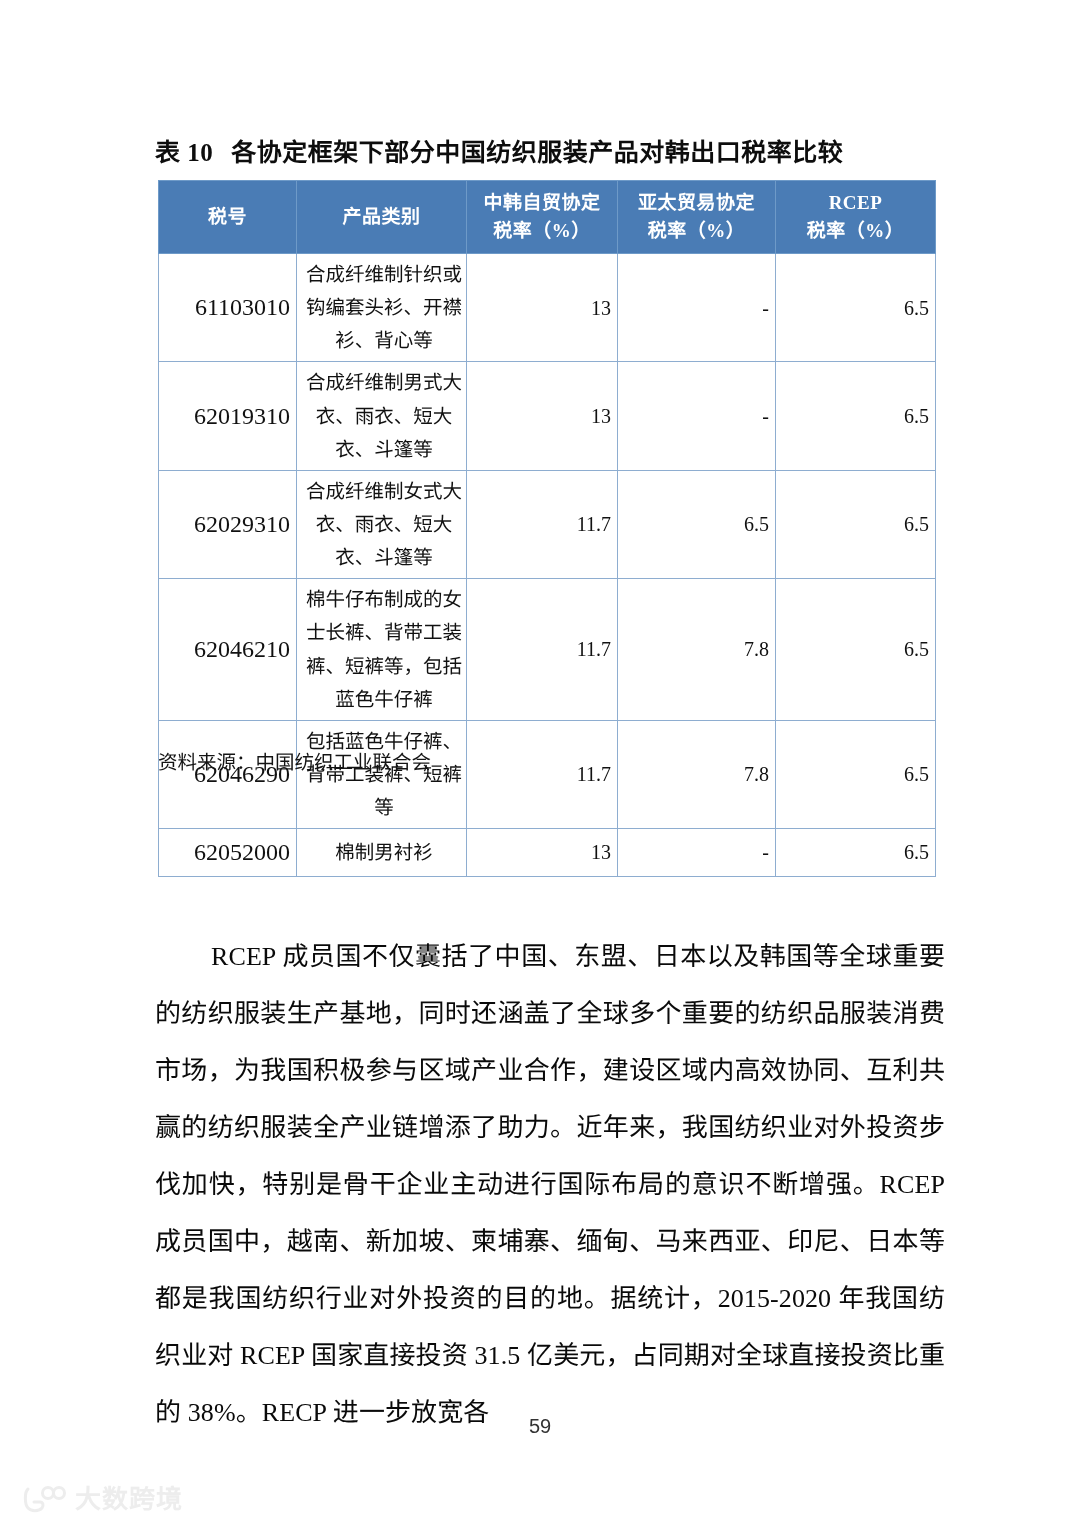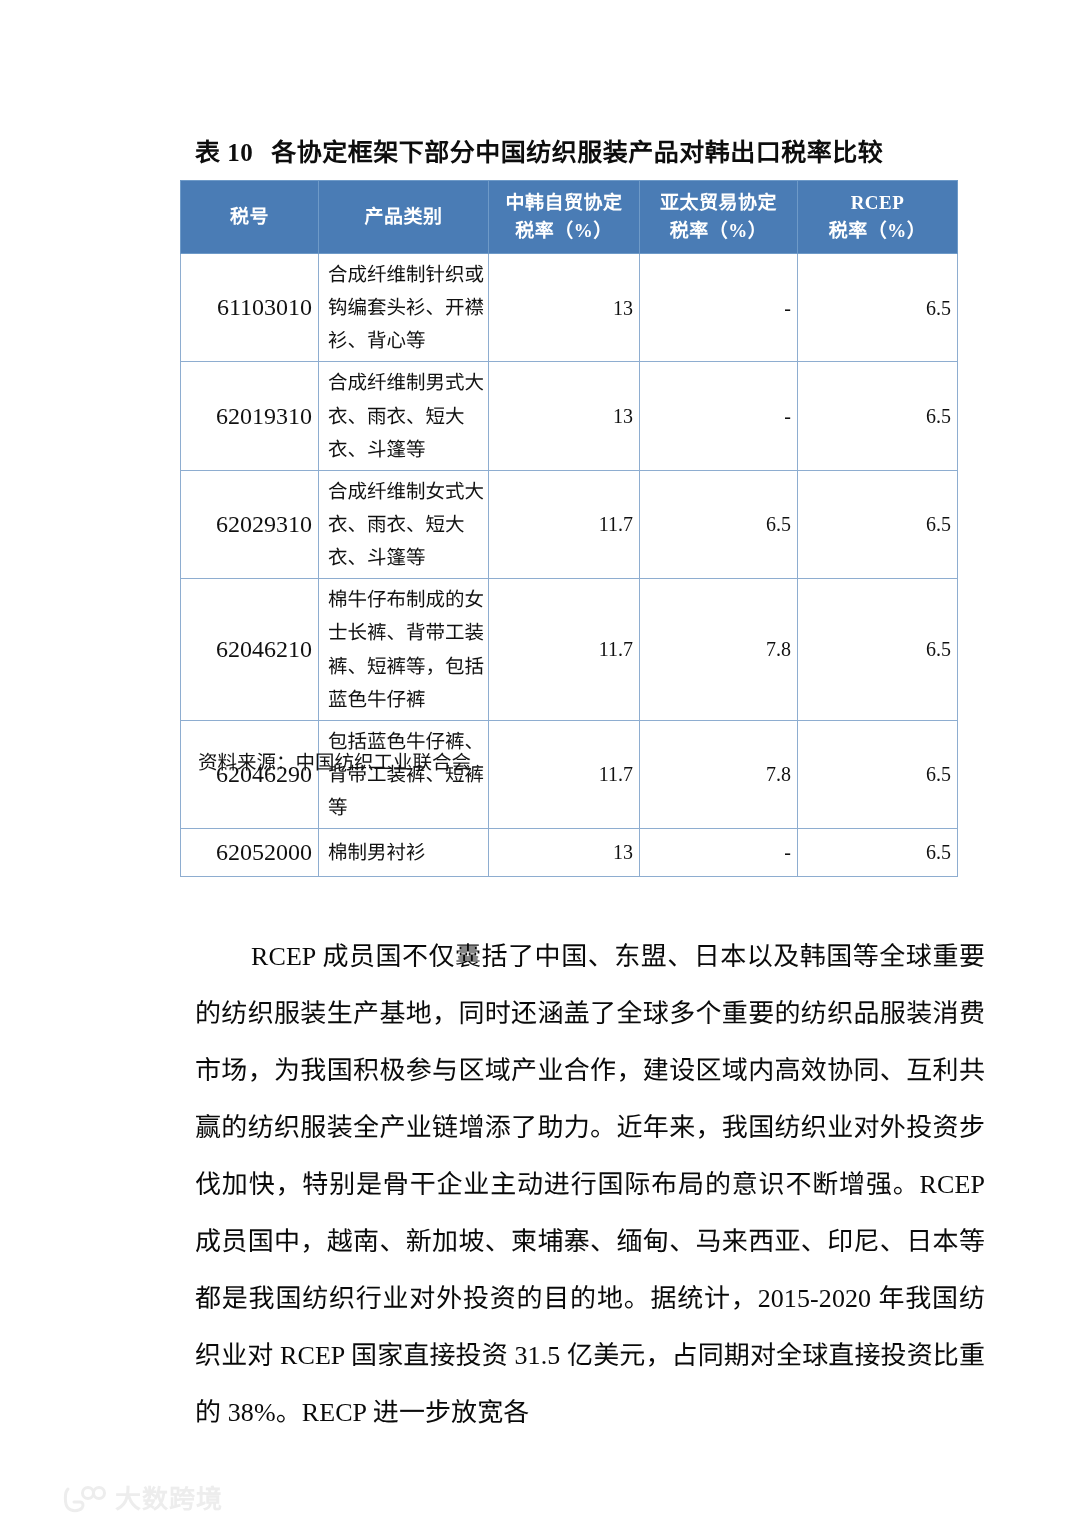--- a/index.html
+++ b/index.html
@@ -22,7 +22,6 @@
     inset: 0;
     width: 857px;
     height: 1528px;
-    margin-left: 40px;
   }
 
   

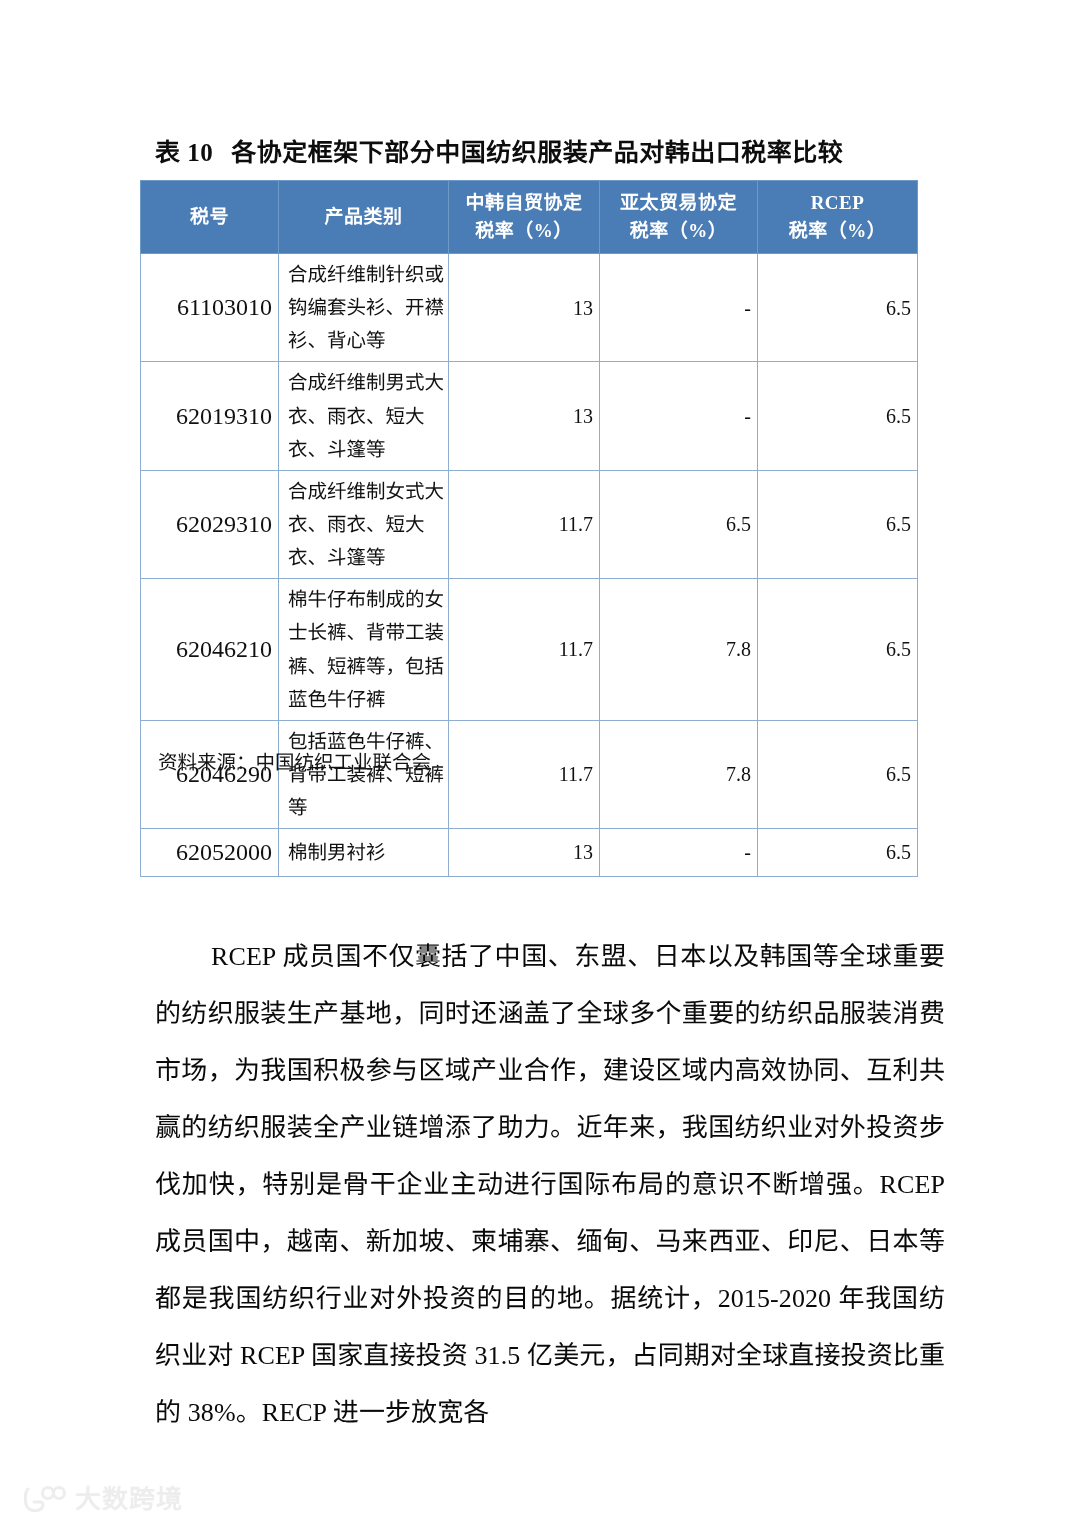--- a/index.html
+++ b/index.html
@@ -43,7 +43,7 @@
   
   .tariff-table {
     position: absolute;
-    left: 140px;
+    left: 158px;
     top: 180px;
     width: 777px;
     border-collapse: collapse;

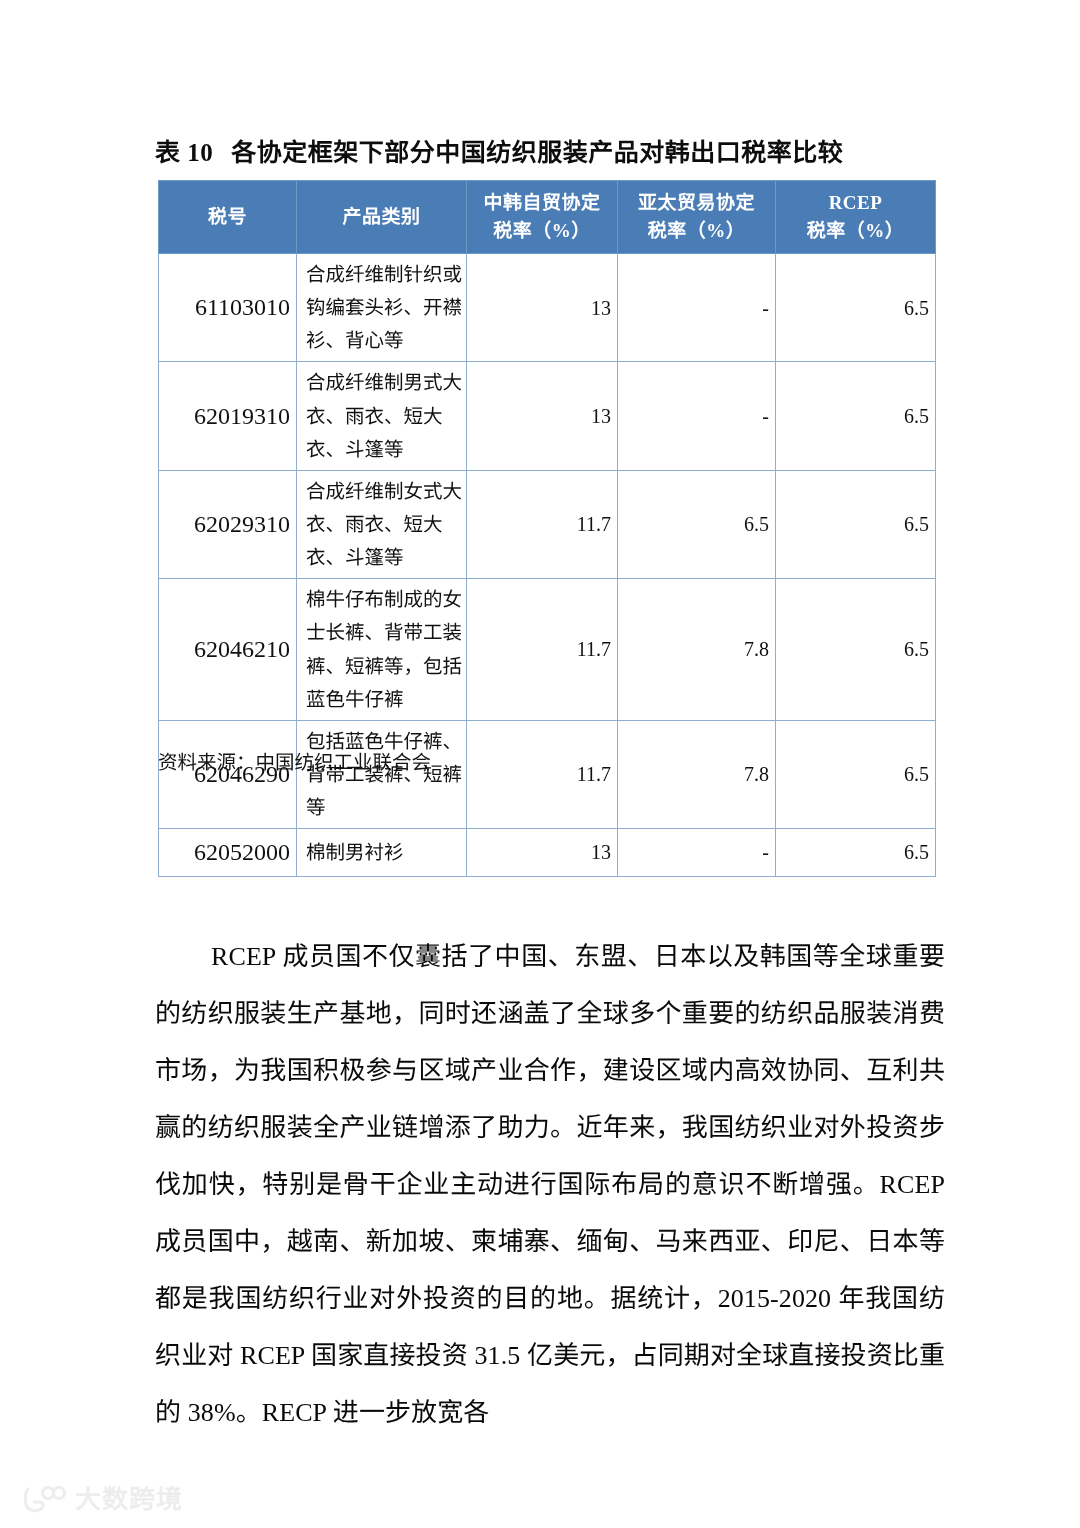--- a/index.html
+++ b/index.html
@@ -84,7 +84,7 @@
     white-space: nowrap;
   }
   .tariff-table td.cat {
-    text-align: left;
+    text-align: center;
     padding-left: 9px;
     padding-right: 4px;
     font-size: 19.5px;

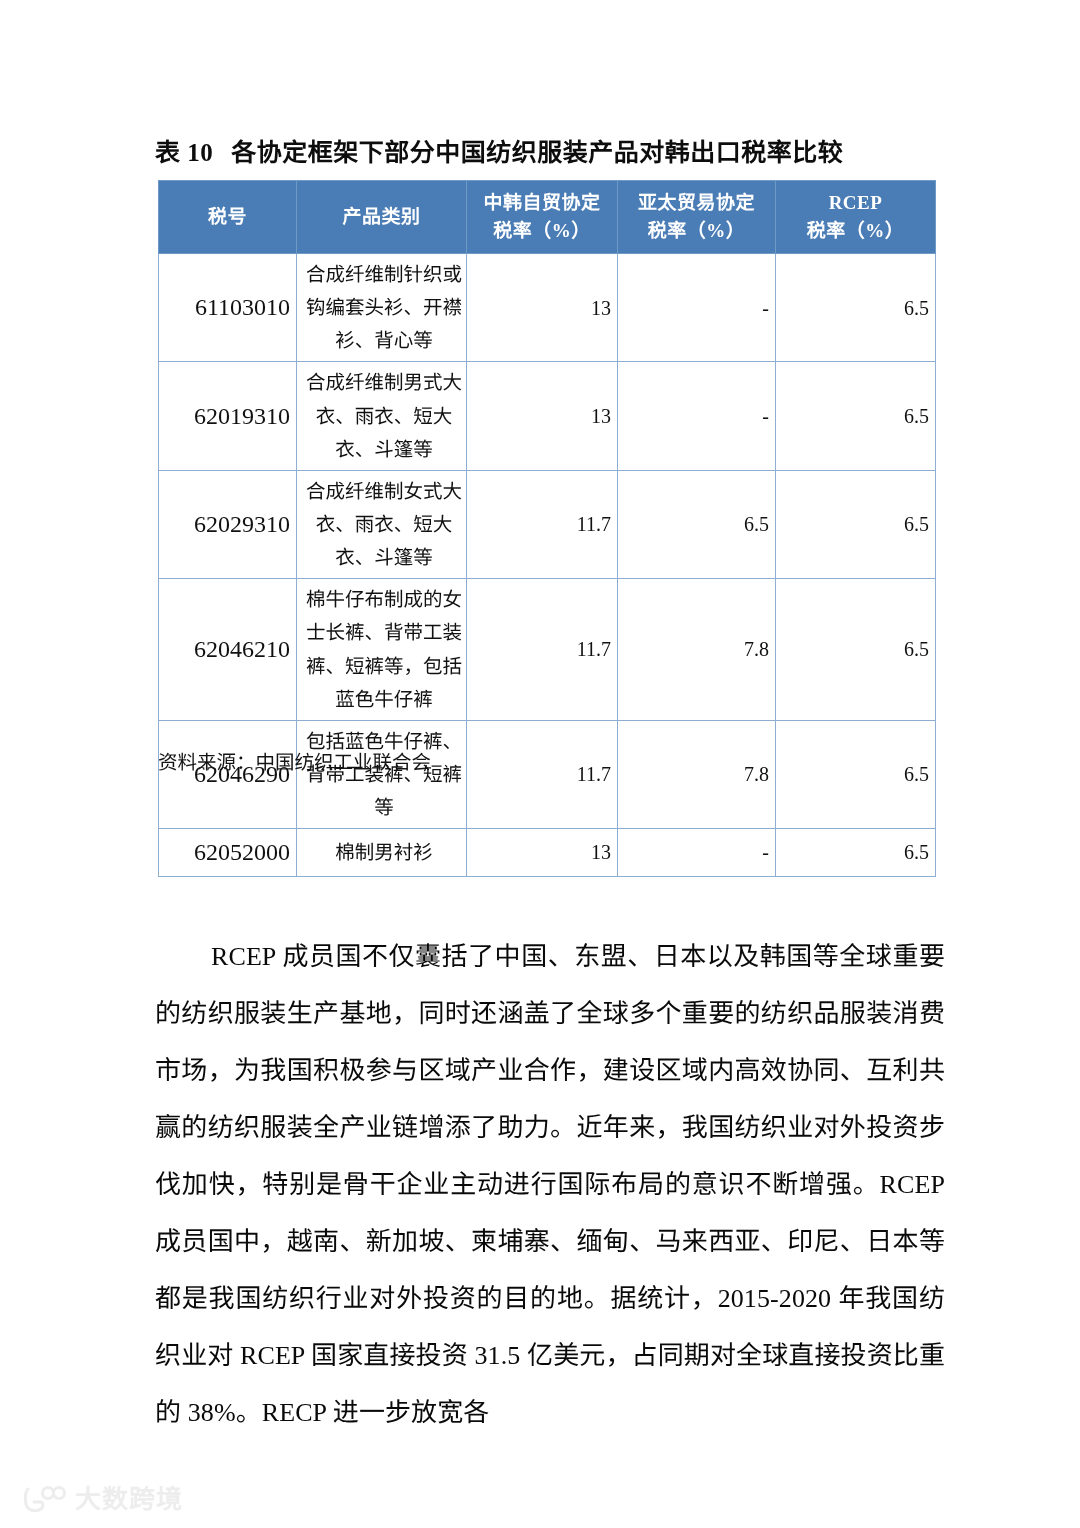--- a/index.html
+++ b/index.html
@@ -268,6 +268,7 @@
 
   <p class="body-para"><span class="indent"></span><span>RCEP 成员国不仅囊括了中国、东盟、日本以及韩国等全球重要的纺织服装生产基地，同时还涵盖了全球多个重要的纺织品服装消费市场，为我国积极参与区域产业合作，建设区域内高效协同、互利共赢的纺织服装全产业链增添了助力。近年来，我国纺织业对外投资步伐加快，特别是骨干企业主动进行国际布局的意识不断增强。RCEP 成员国中，越南、新加坡、柬埔寨、缅甸、马来西亚、印尼、日本等都是我国纺织行业对外投资的目的地。据统计，2015-2020 年我国纺织业对 RCEP 国家直接投资 31.5 亿美元，占同期对全球直接投资比重的 38%。RECP 进一步放宽各</span></p>
 
+  <div class="page-number">59</div>
 
   <div class="watermark">
     <svg class="wm-logo" viewBox="0 0 44 30" aria-hidden="true">

